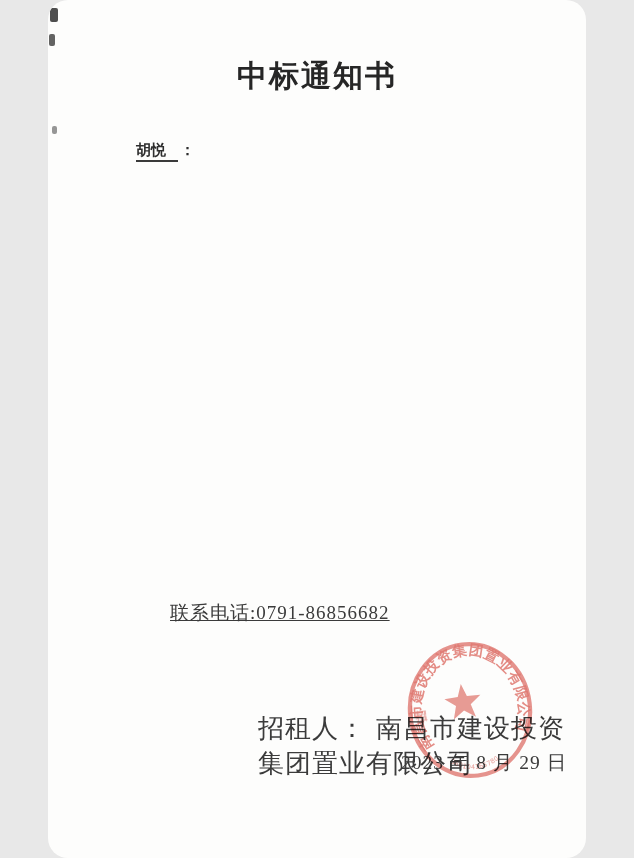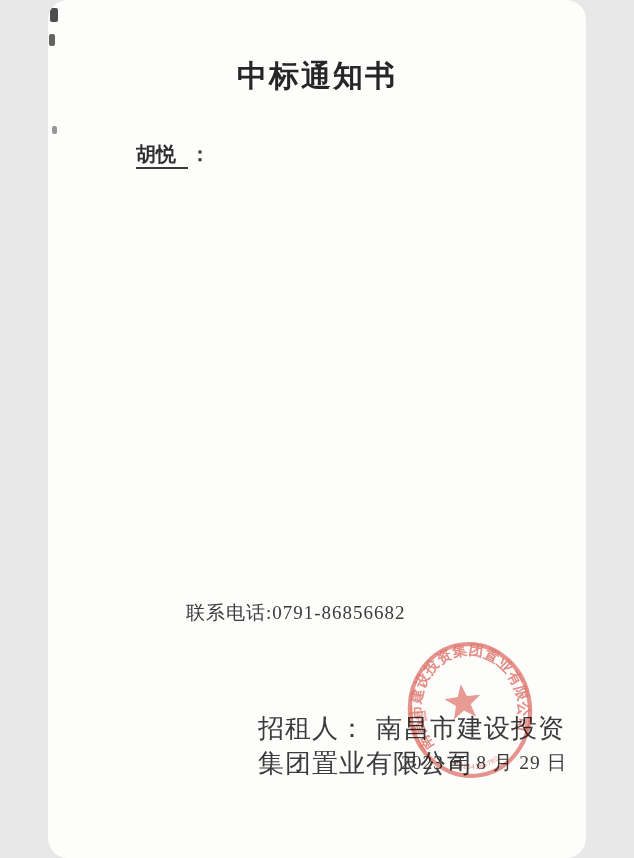--- a/index.html
+++ b/index.html
@@ -21,7 +21,7 @@
   }
   .addressee {
     position:absolute; top:141px; left:88px;
-    font-size:20px; color:#2e2e2e;
+    font-size:15px; color:#2e2e2e;
   }
   .addressee .name {
     font-weight:bold;

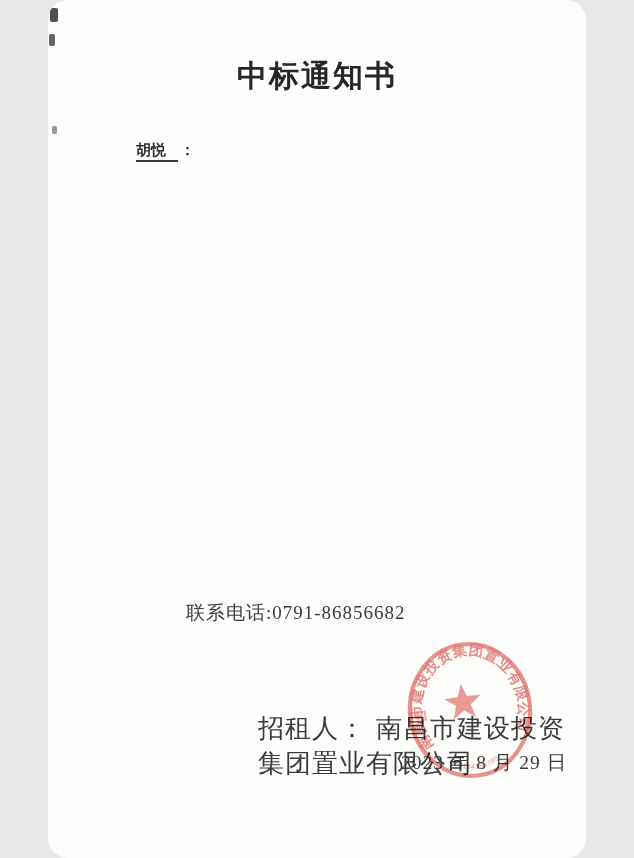--- a/index.html
+++ b/index.html
@@ -59,7 +59,7 @@
     letter-spacing:1px;
   }
   .supervisor { top:566px; left:120px; }
-  .phone { top:600px; left:138px; }
+  .phone { top:600px; left:122px;text-decoration:underline; }
   .lessor { top:711px; left:210px; font-size:26px; }
   .lessor .gap { margin-left:10px; }
   .issue-date { top:749px; left:353px; font-size:19.5px; }

